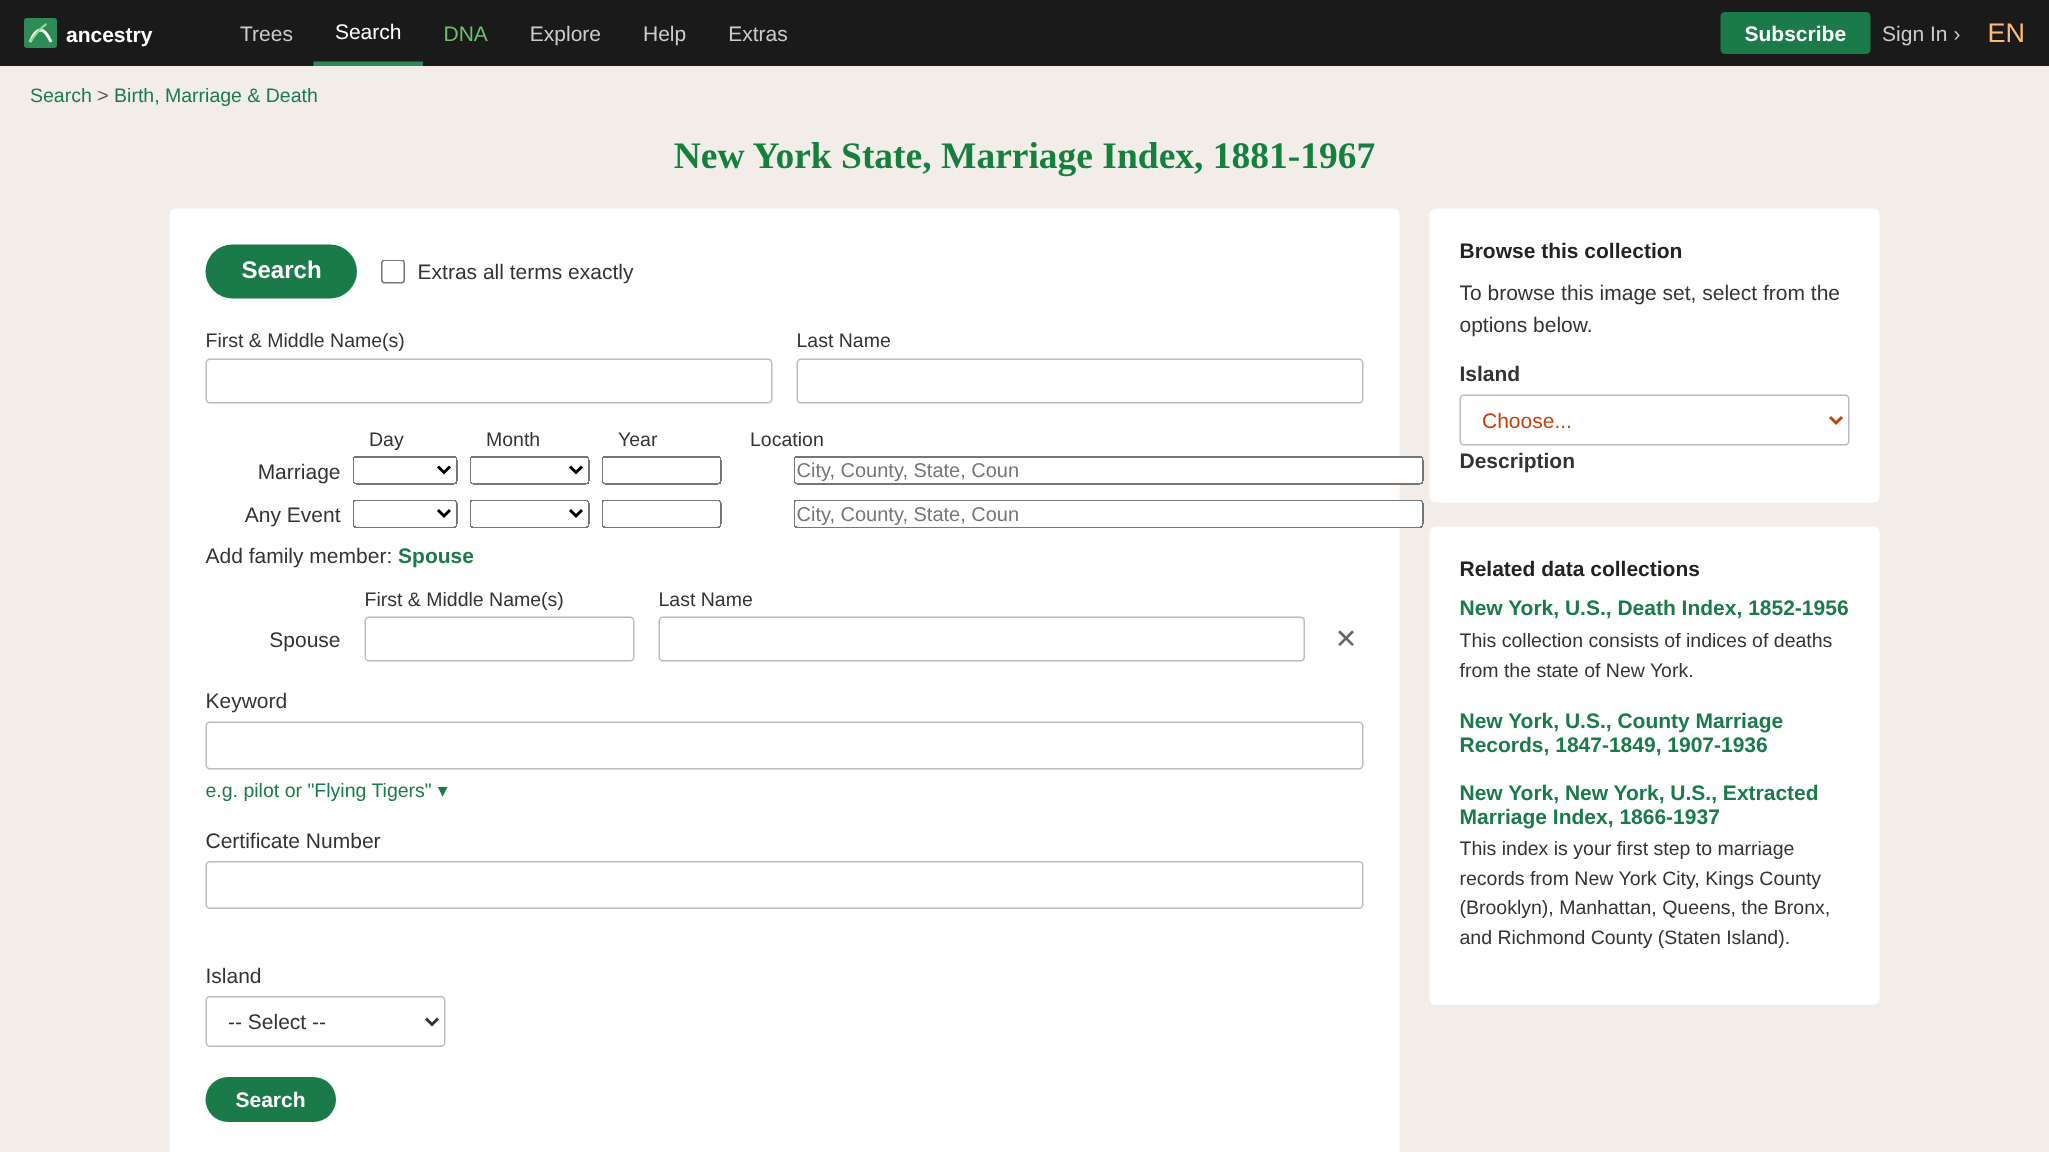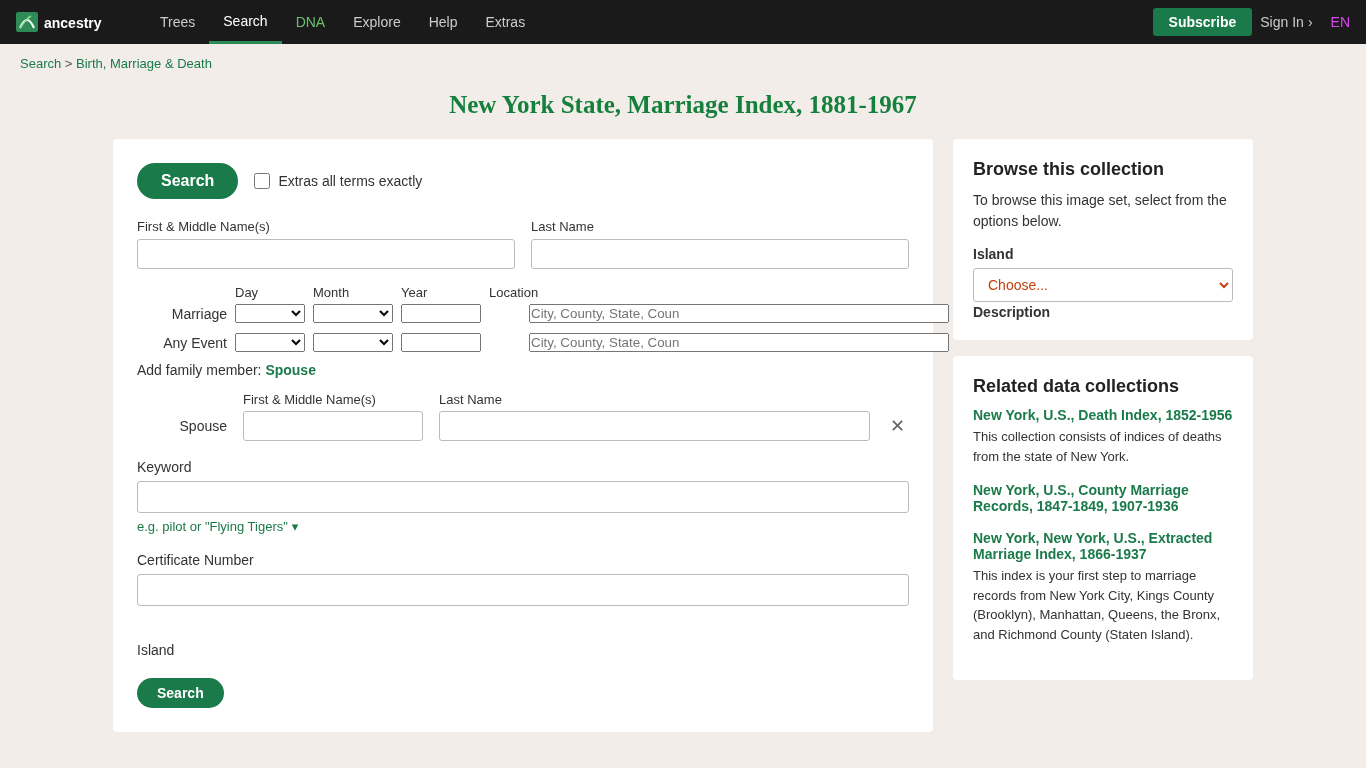--- a/index.html
+++ b/index.html
@@ -38,7 +38,7 @@
       color: #ccc; font-size: 14px; cursor: pointer; display: flex; align-items: center; gap: 4px;
     }
     .nav-lang {
-      color: #d946ef; font-size: 14px; cursor: pointer; padding-left: 10px;
+      color: #fdba74; font-size: 18px; cursor: pointer; padding-left: 10px;
     }
 
     

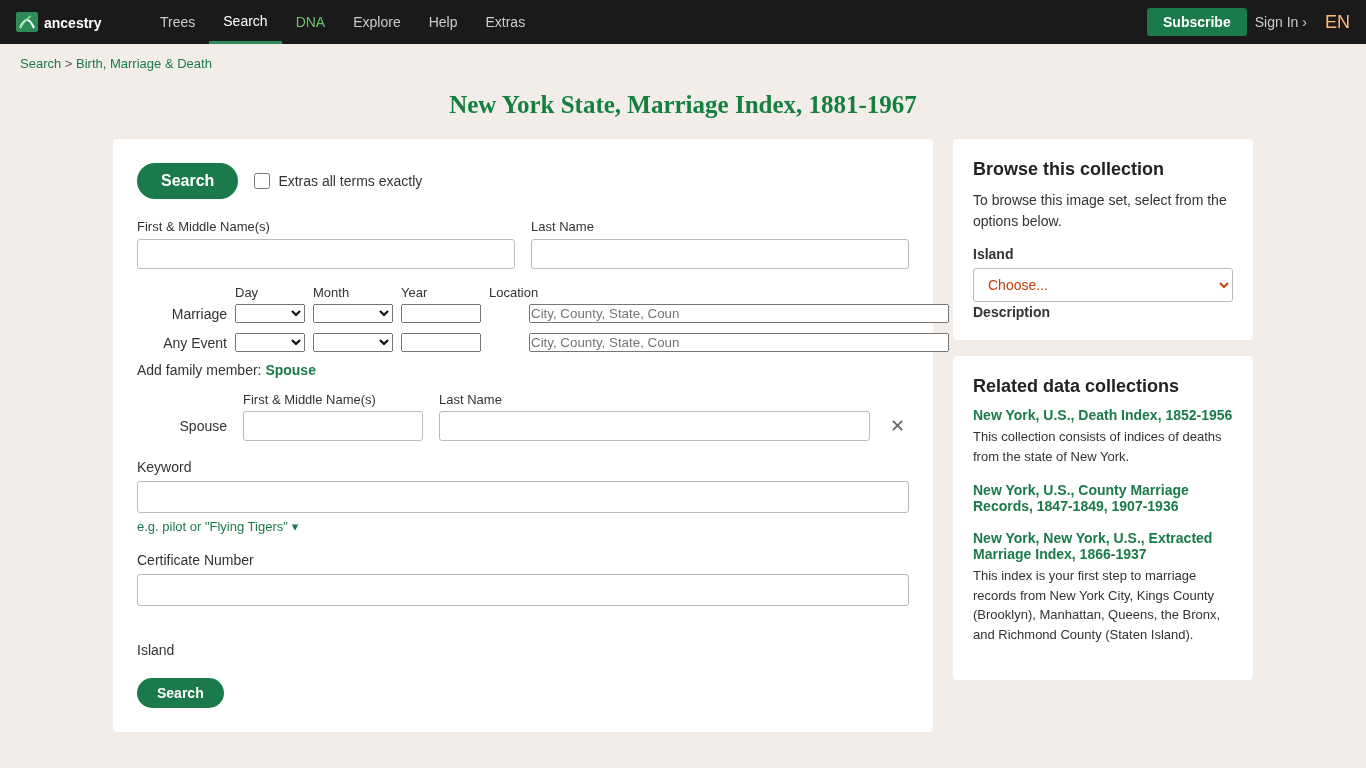--- a/index.html
+++ b/index.html
@@ -137,7 +137,7 @@
     .browse-card, .related-card {
       background: #fff; border-radius: 4px; padding: 20px; margin-bottom: 16px;
     }
-    .card-title { font-size: 18px; font-weight: bold; color: #222; margin-bottom: 10px; }
+    .card-title { font-size: 14px; font-weight: bold; color: #222; margin-bottom: 10px; }
     .card-desc { font-size: 14px; color: #333; margin-bottom: 14px; line-height: 1.5; }
     .browse-field-label { font-size: 14px; color: #333; margin-bottom: 6px; font-weight: bold; }
     .browse-select { width: 100%; border: 1px solid #bbb; border-radius: 3px; padding: 7px 10px; font-size: 14px; color: #c2410c; background: #fff; cursor: pointer; margin-bottom: 2px; }

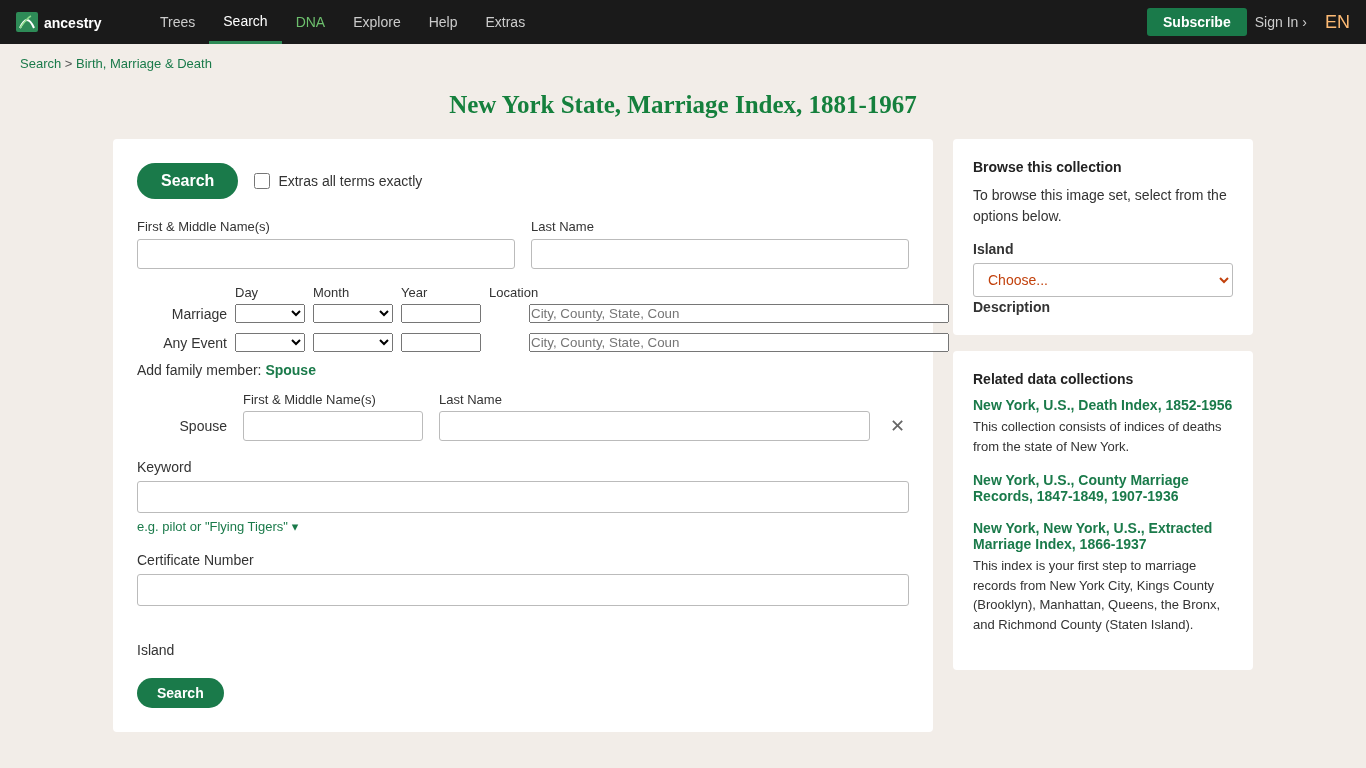--- a/index.html
+++ b/index.html
@@ -100,7 +100,7 @@
       display: flex; gap: 8px; padding-left: 98px; margin-bottom: 4px;
     }
     .date-header { font-size: 13px; color: #333; }
-    .date-header.day-h { width: 70px; }
+    .date-header.day-h { width: 70px; margin-left: 11px; }
     .date-header.month-h { width: 80px; }
     .date-header.year-h { width: 80px; }
     .date-header.loc-h { flex: 1; }

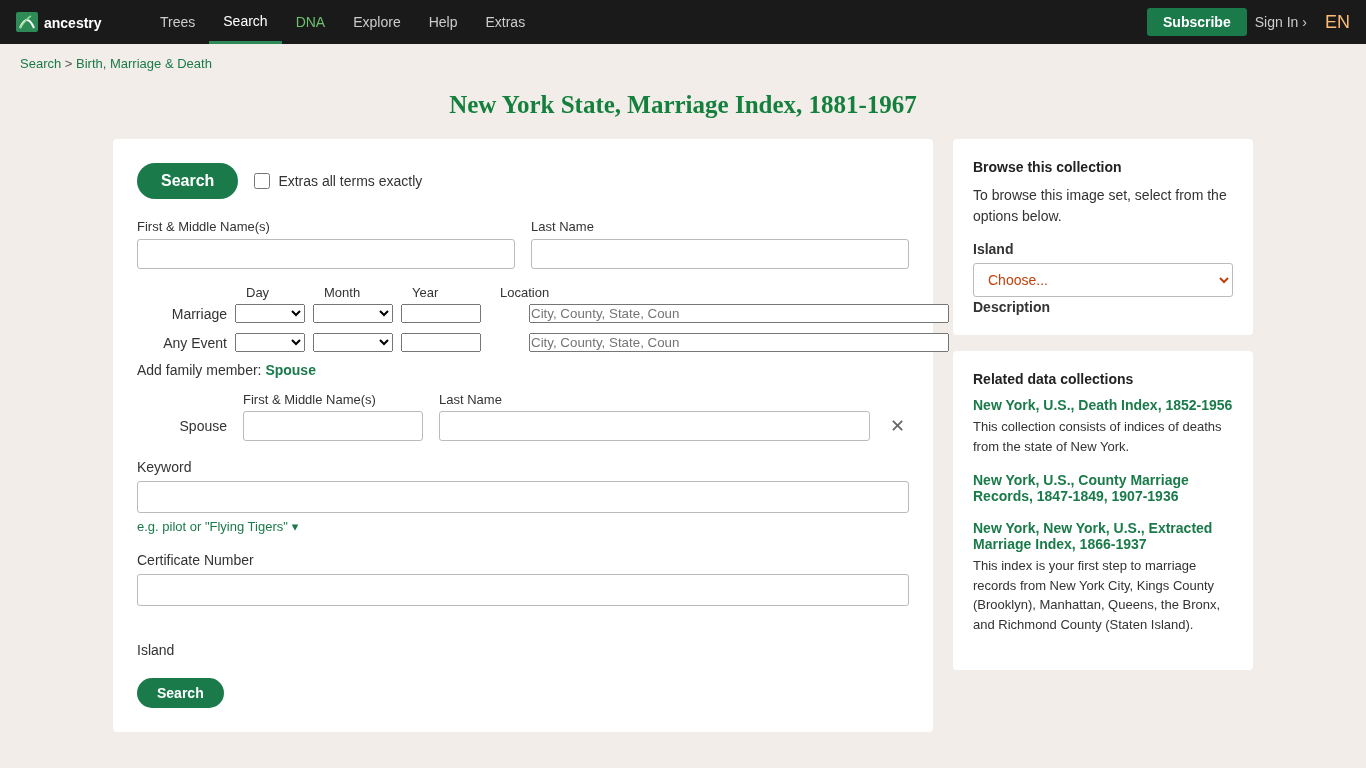--- a/index.html
+++ b/index.html
@@ -276,6 +276,11 @@
 
     <div>
       <div class="section-label">Island</div>
+      <select class="gender-select">
+        <option value="">-- Select --</option>
+        <option value="m">Male</option>
+        <option value="f">Female</option>
+      </select>
     </div>
 
     <div style="margin-top:20px; display:flex; gap:12px;">

